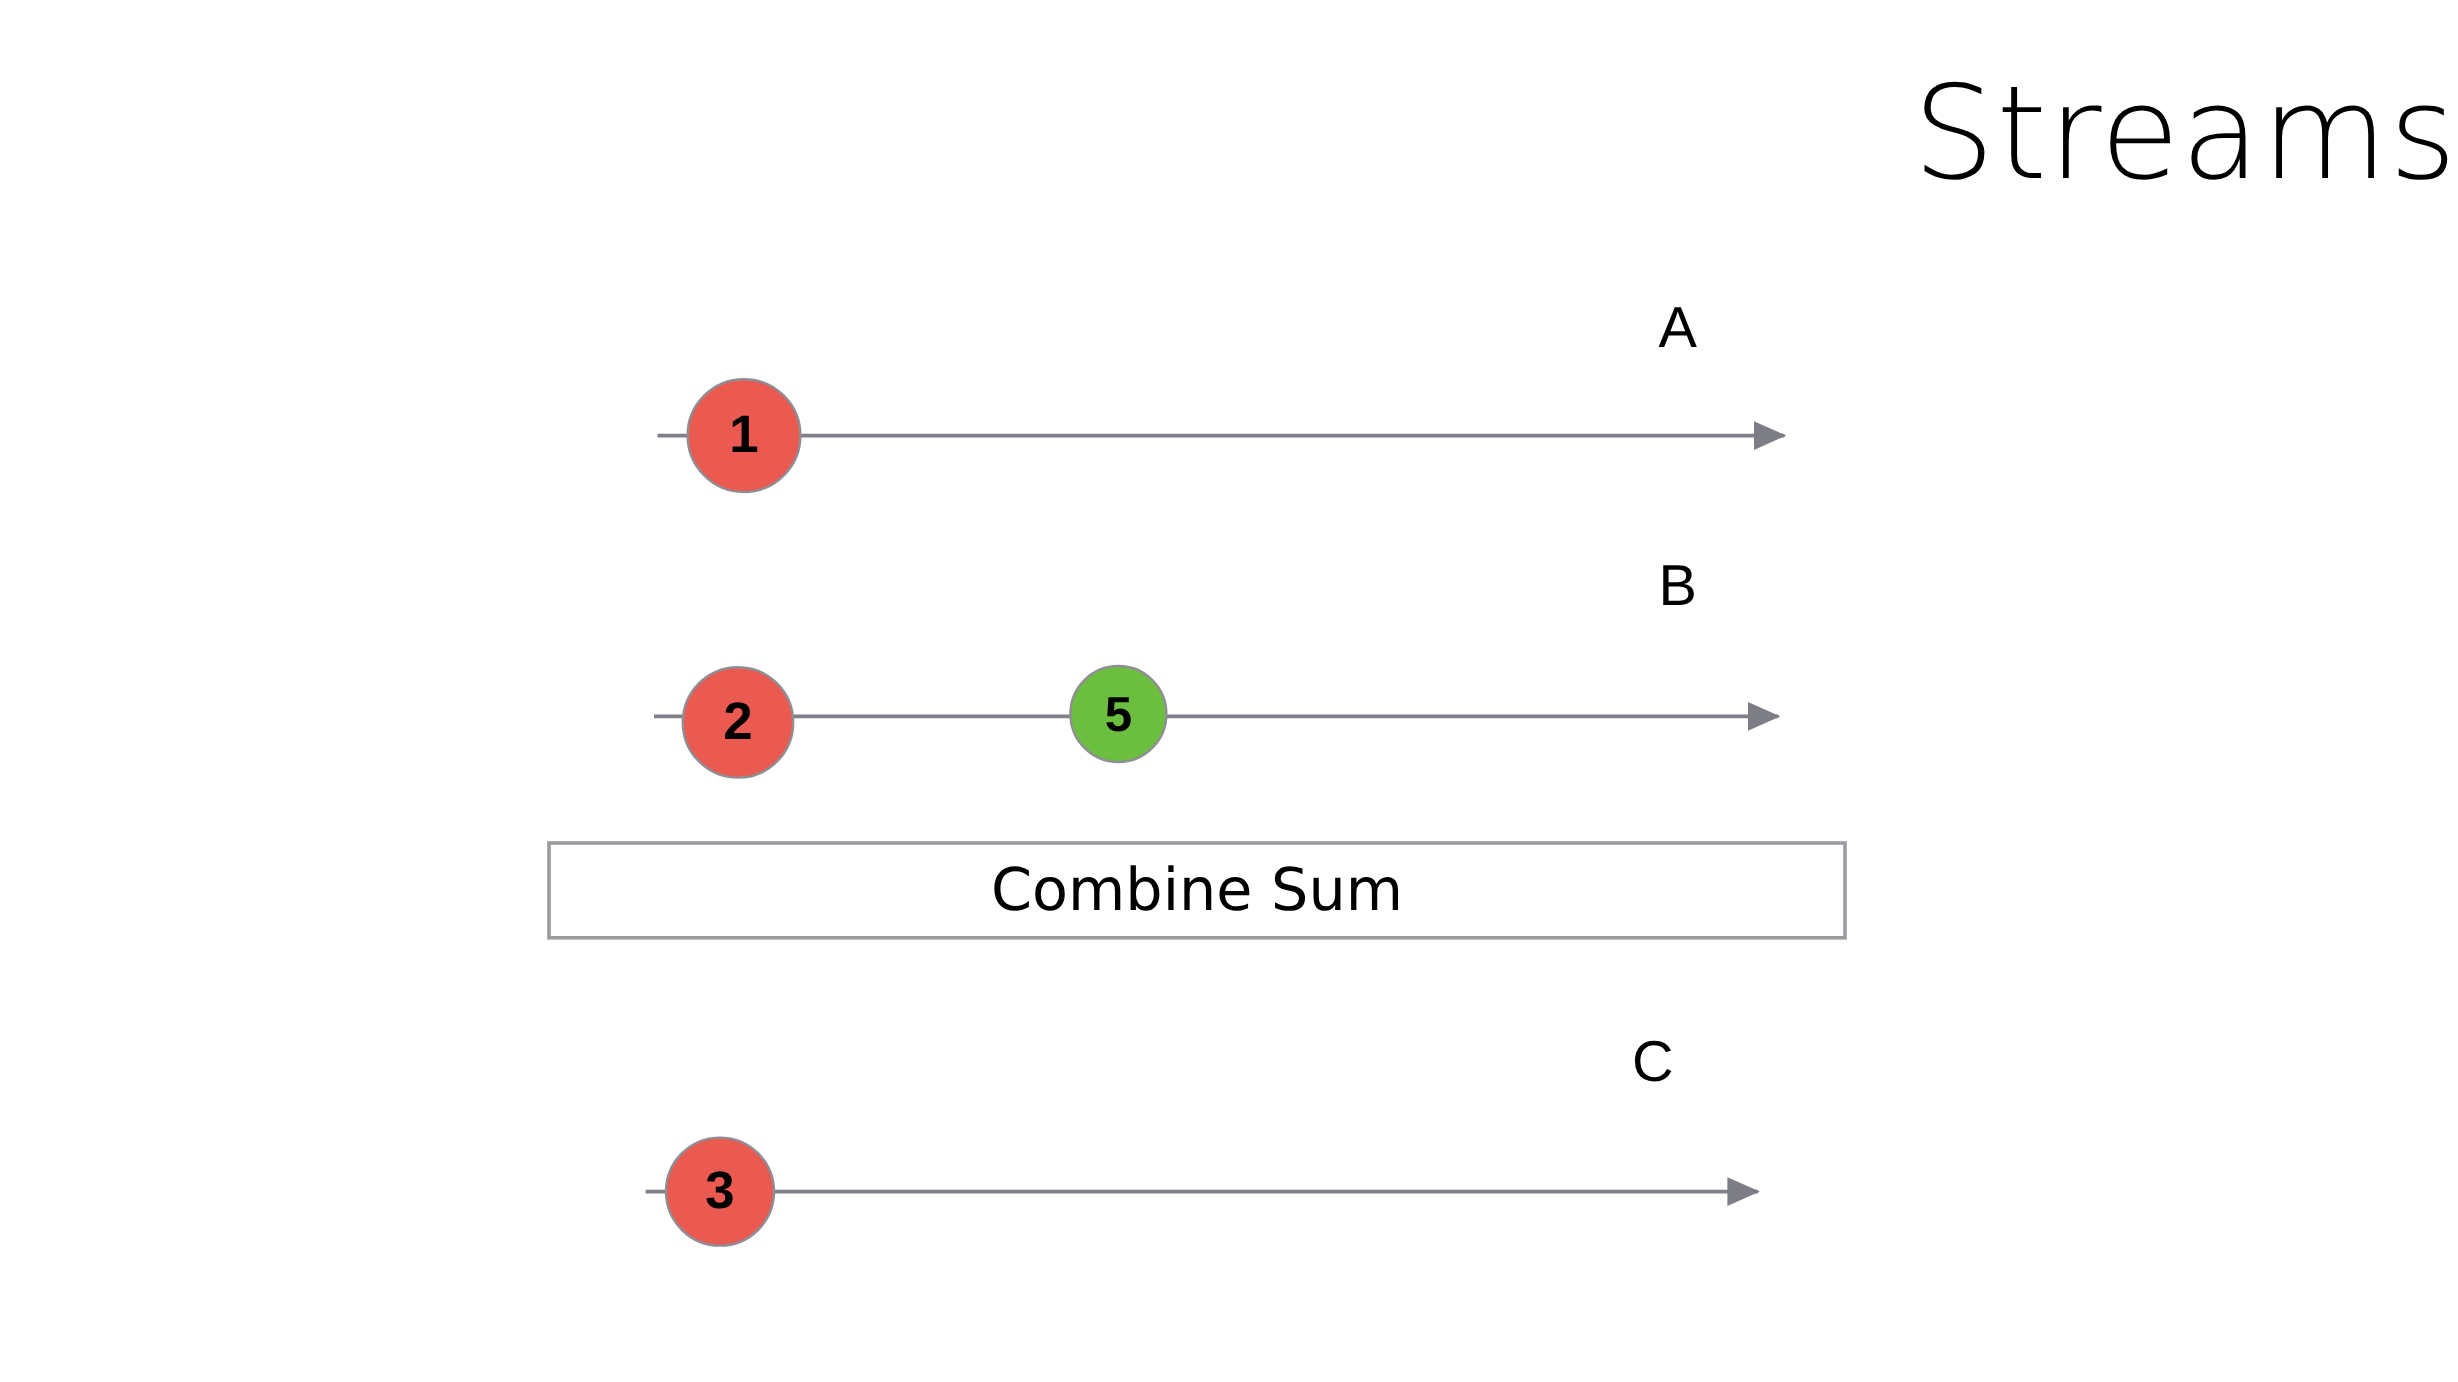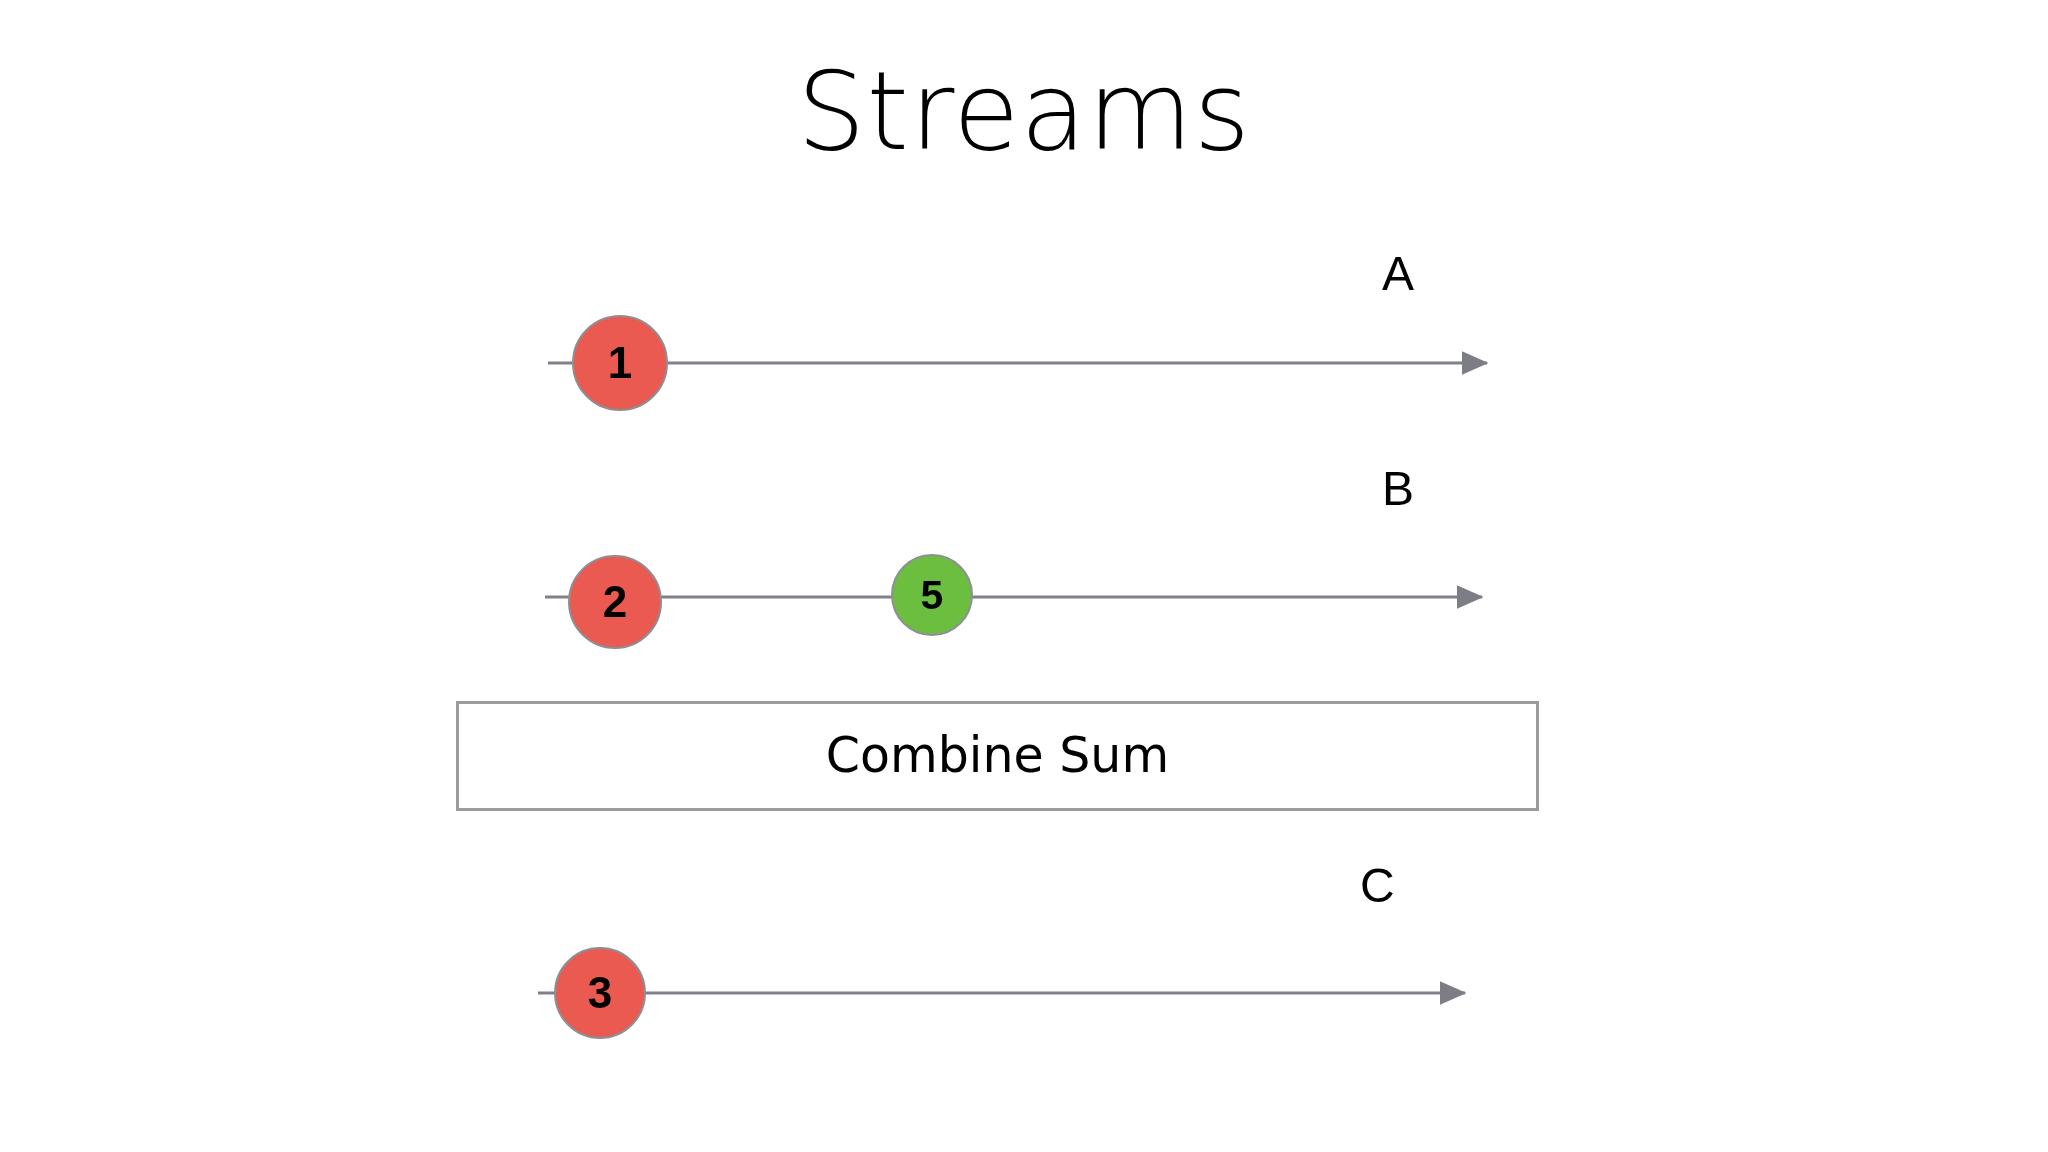--- a/index.html
+++ b/index.html
@@ -22,7 +22,7 @@
     left: 0;
     top: 52px;
     width: 2048px;
-    text-align: center;
+    text-align: right;
     font-family: "DejaVu Sans", sans-serif;
     font-weight: 300;
     font-size: 108px;

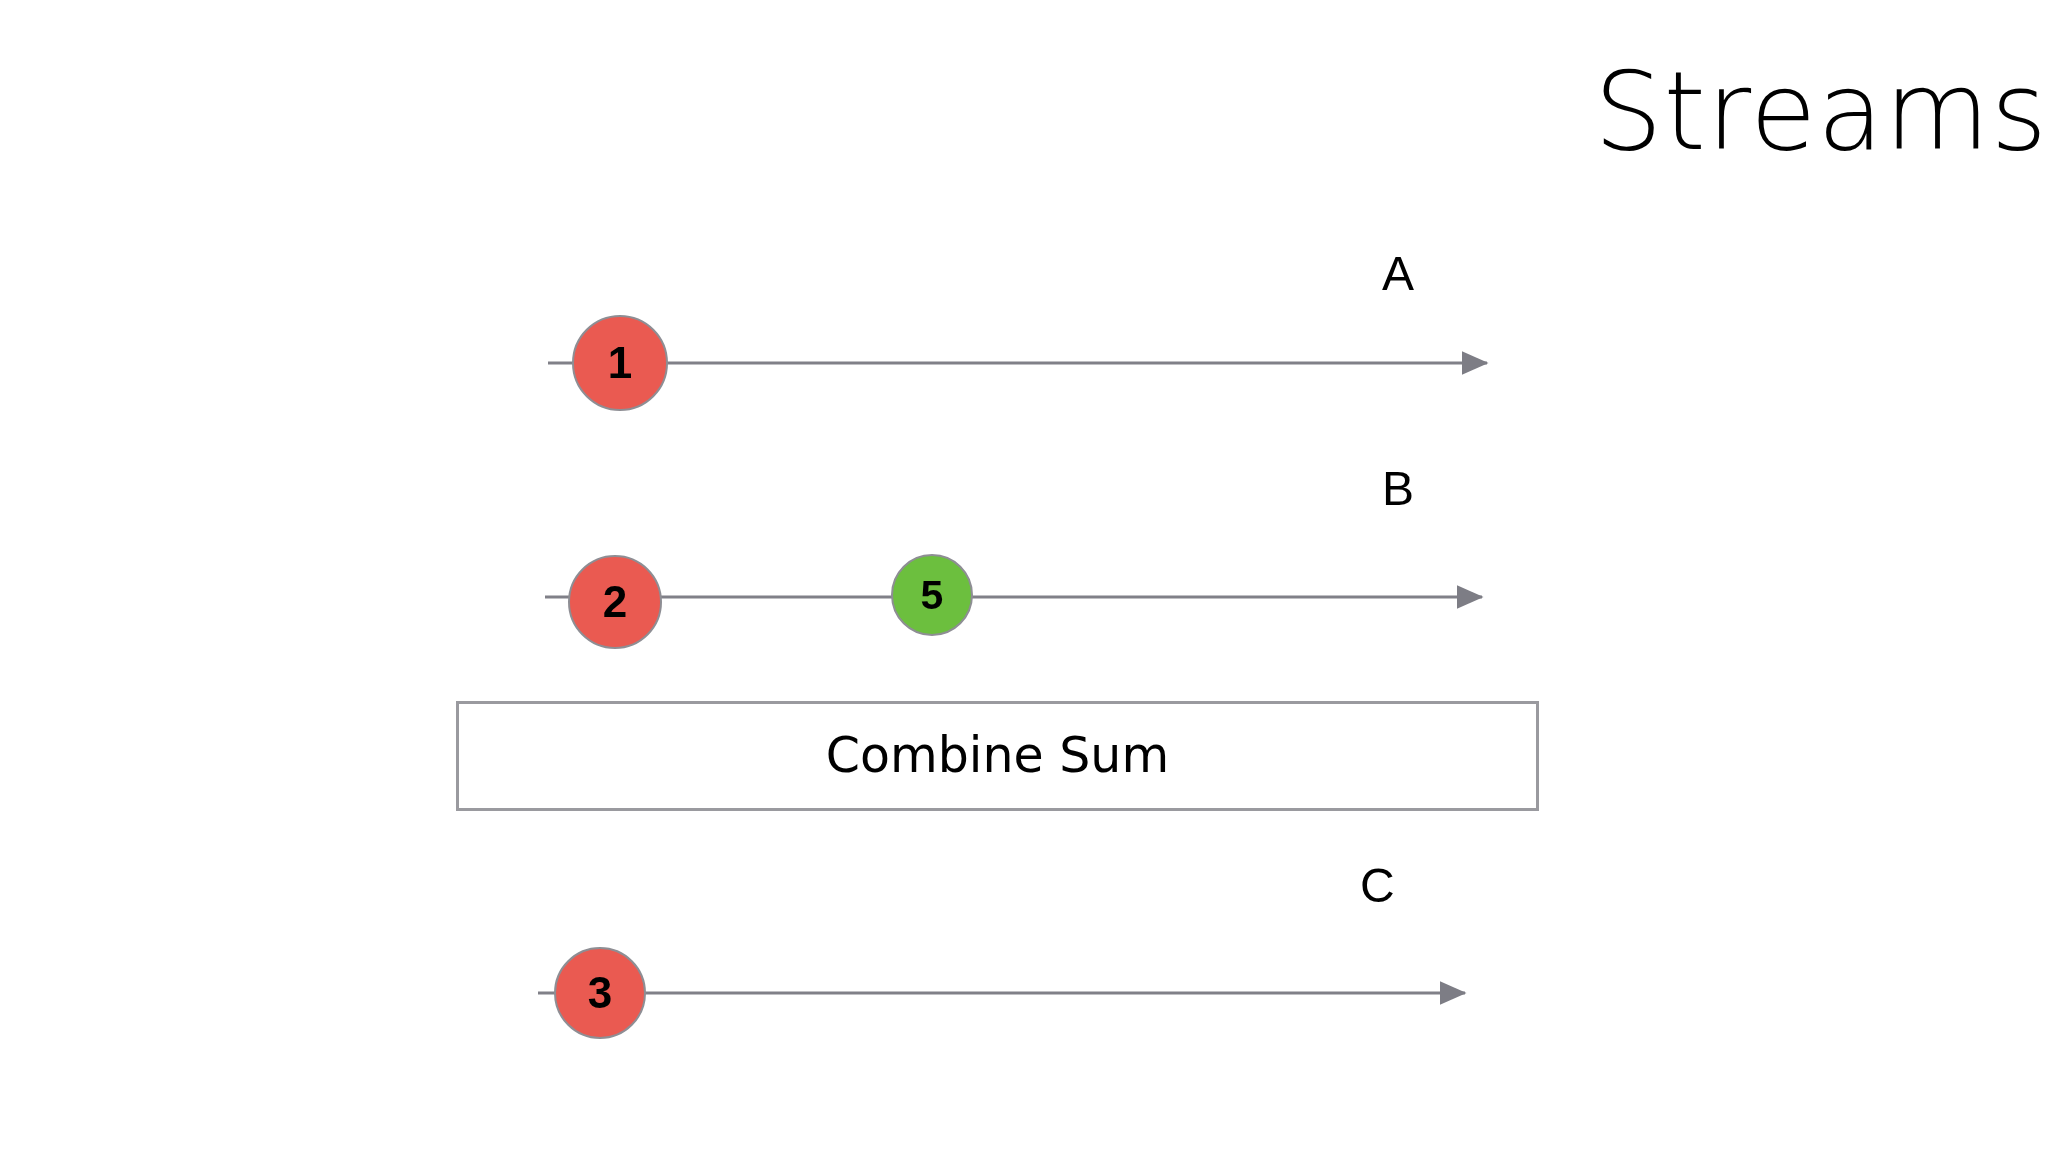--- a/index.html
+++ b/index.html
@@ -78,7 +78,7 @@
     left: 456px;
     top: 701px;
     width: 1083px;
-    height: 110px;
+    height: 82px;
     border: 3px solid #9a9a9f;
     box-sizing: border-box;
     background: #ffffff;

